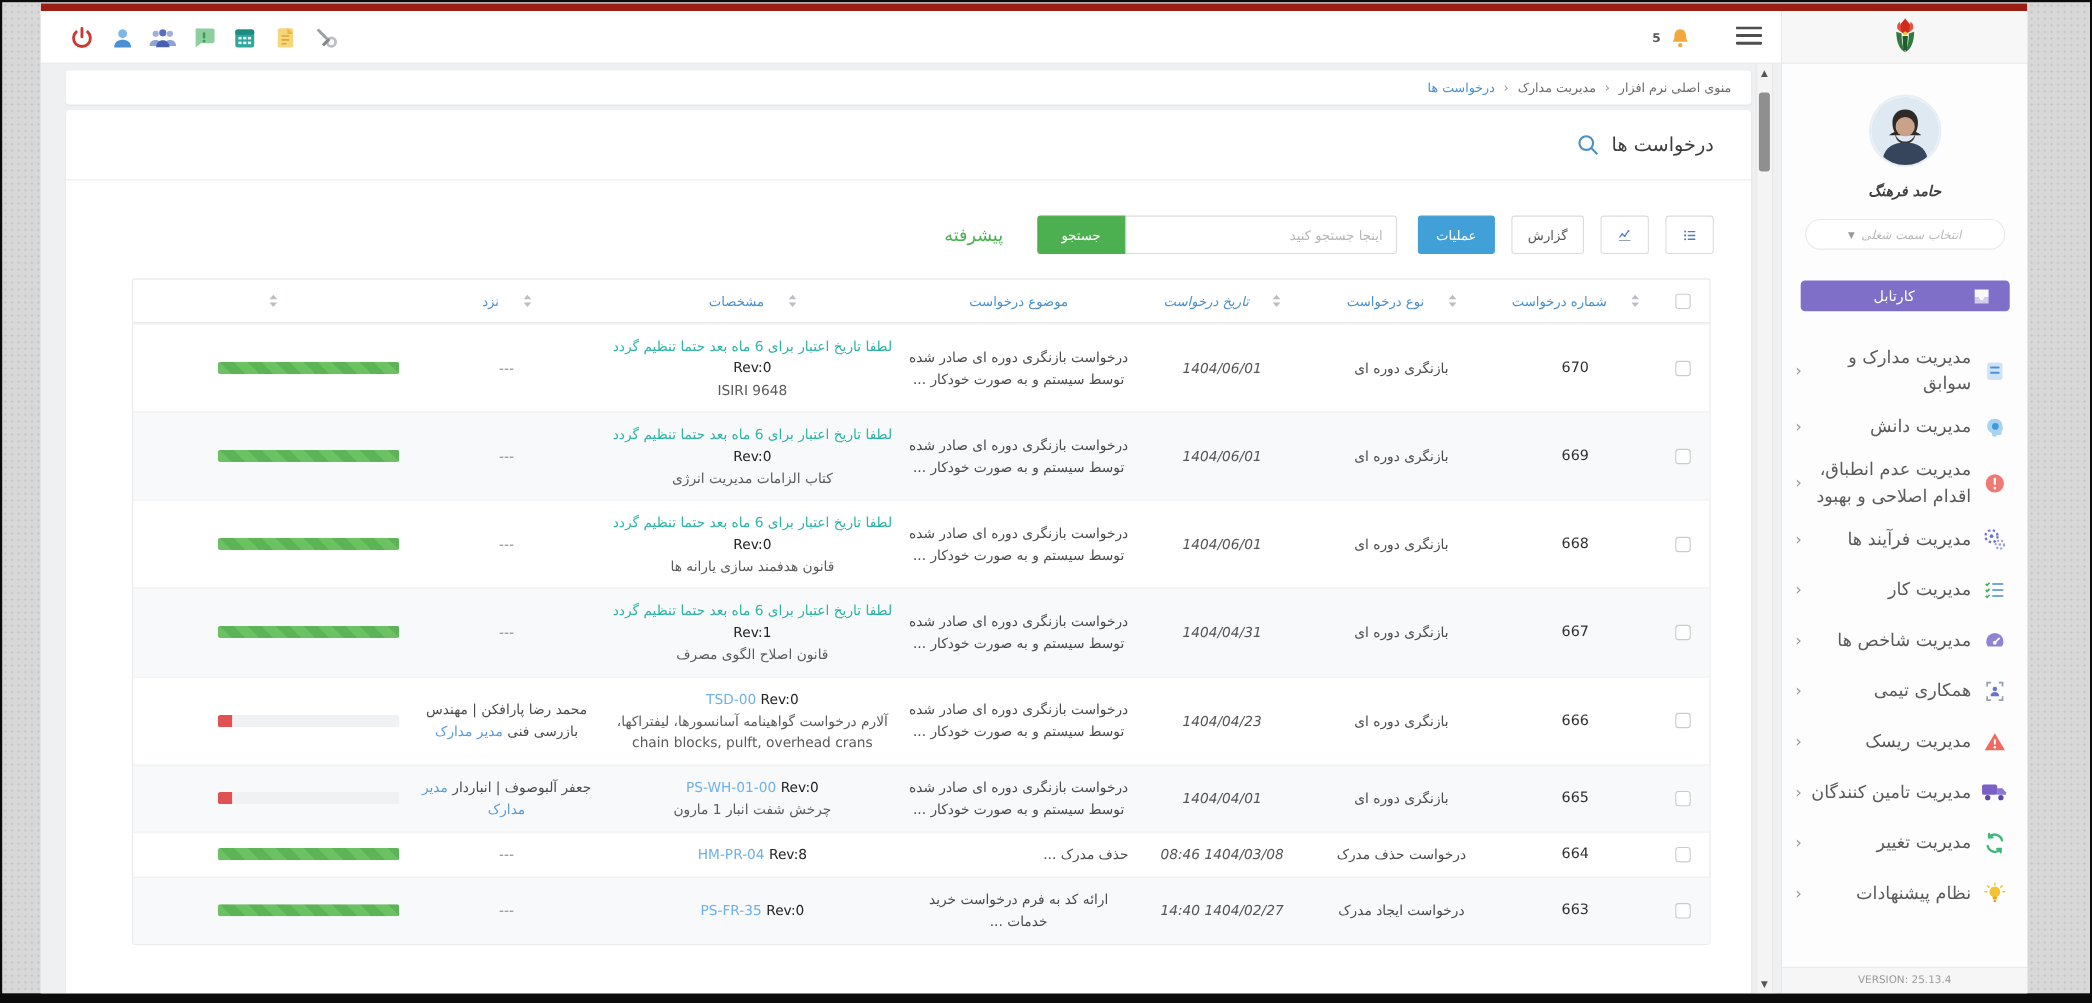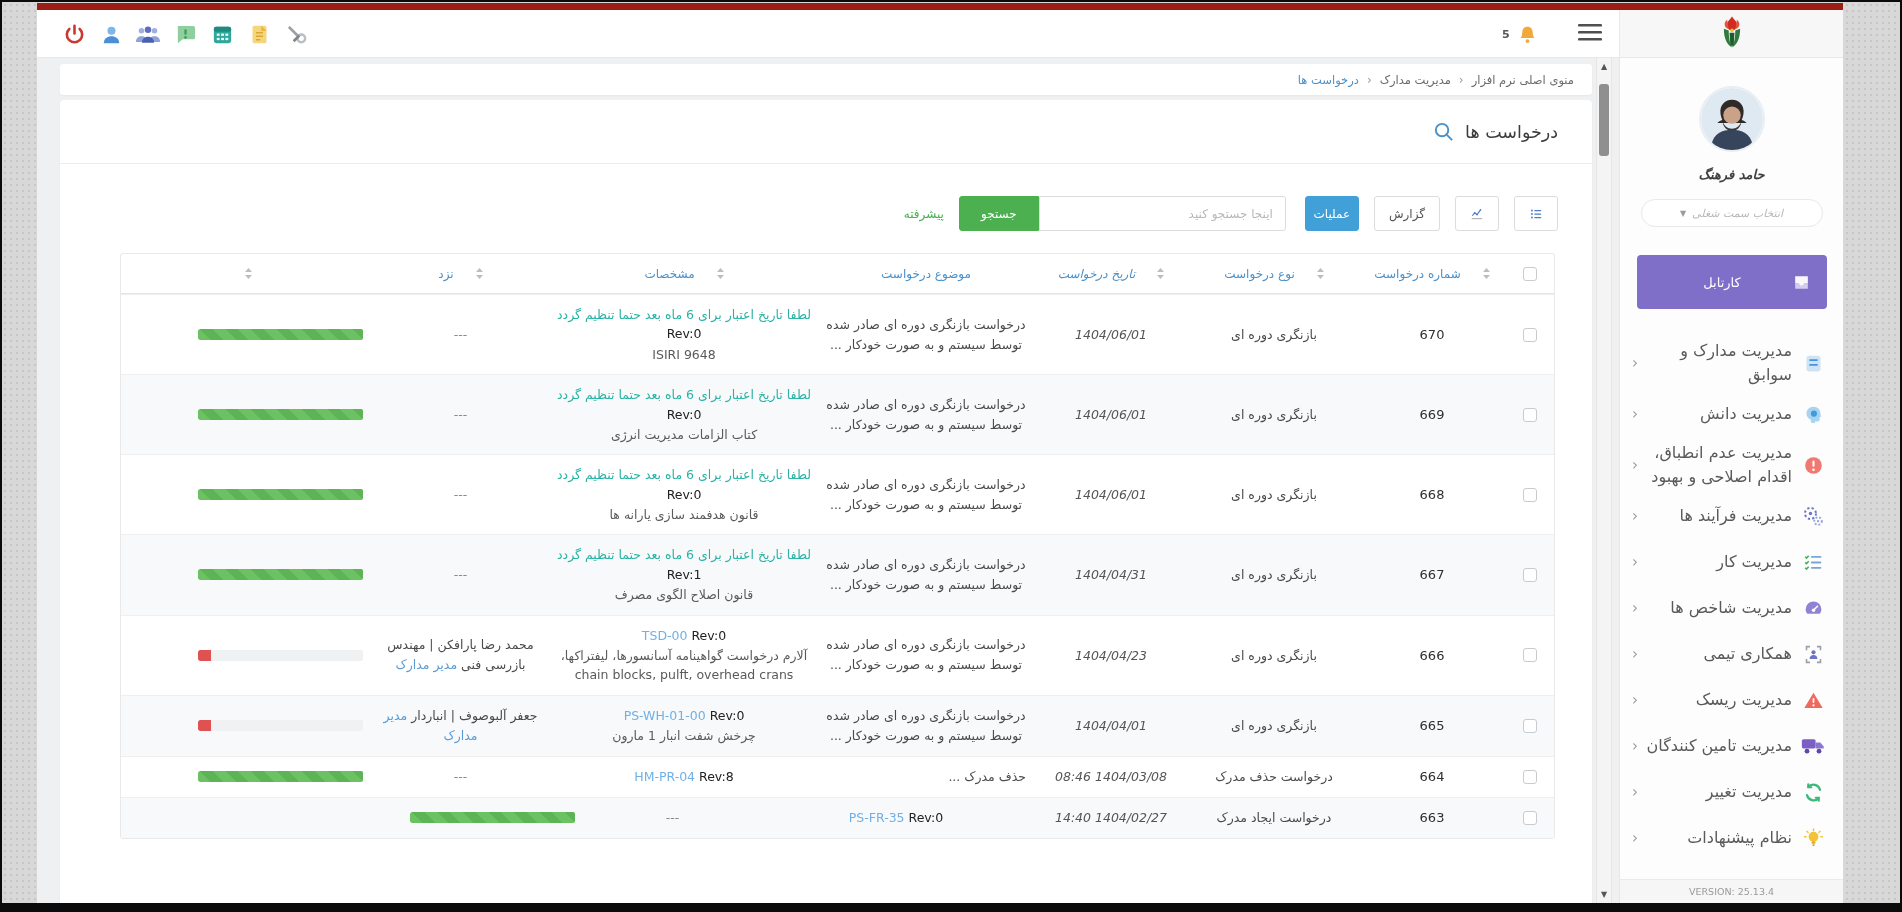--- a/index.html
+++ b/index.html
@@ -59,7 +59,7 @@
   .btn-search { width:80px; height:35px; background:var(--green,#4caf50);
     border:1px solid var(--green,#4caf50); color:#fff; border-radius:3px 0 0 3px;
     font-family:inherit; font-size:12px; cursor:pointer; }
-  .link-adv { color:var(--green,#4caf50); font-size:12px; cursor:pointer; }
+  .link-adv { color:var(--green,#4caf50); font-size:16px; margin-right:16px; cursor:pointer; }
   
   .table { margin:22px 37px 0 60px; width:1435px; border:1px solid #e9e9e9;
     border-radius:3px; background:#fff; }

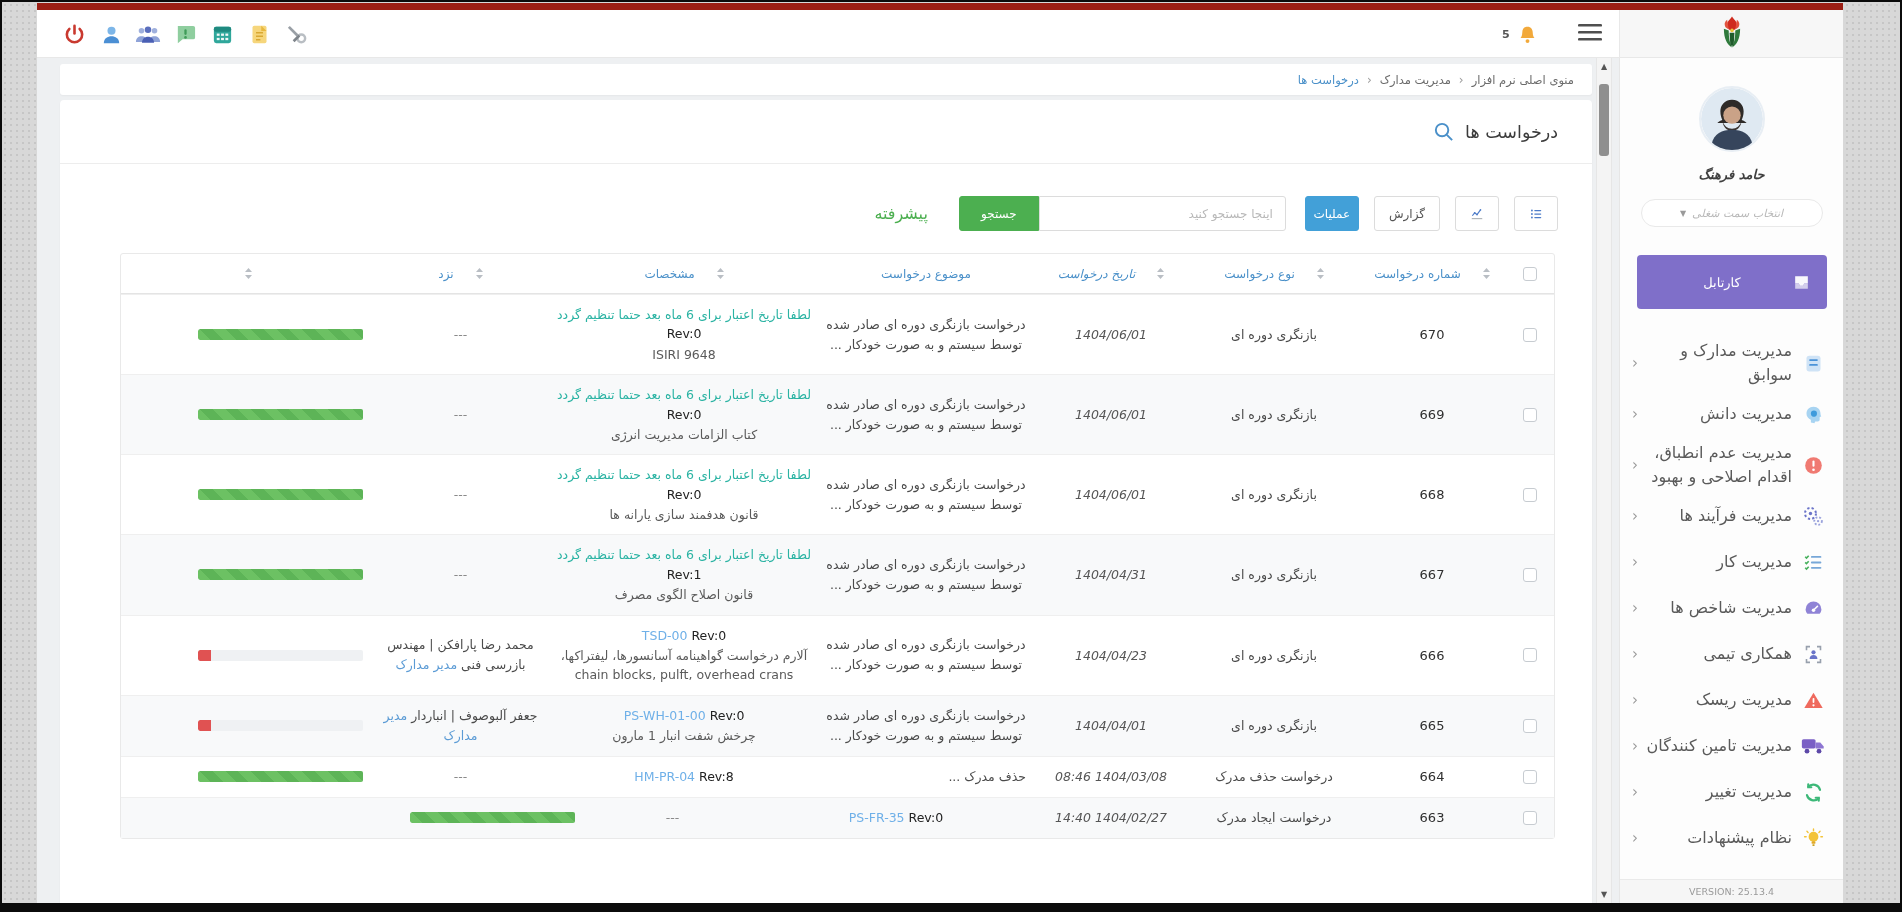--- a/index.html
+++ b/index.html
@@ -50,7 +50,7 @@
     display:flex; align-items:center; justify-content:center; }
   .btn-icon { width:44px; }
   .btn-ops { background:var(--accent-blue-btn,#42a0d8); border-color:var(--accent-blue-btn,#42a0d8);
-    color:#fff; width:54px; }
+    color:#fff; width:70px; }
   .searchgroup { display:flex; margin-right:4px; }
   .search-input { width:247px; height:35px; border:1px solid #dcdcdc;
     border-radius:0 3px 3px 0; padding:0 12px; font-family:inherit; font-size:12px;

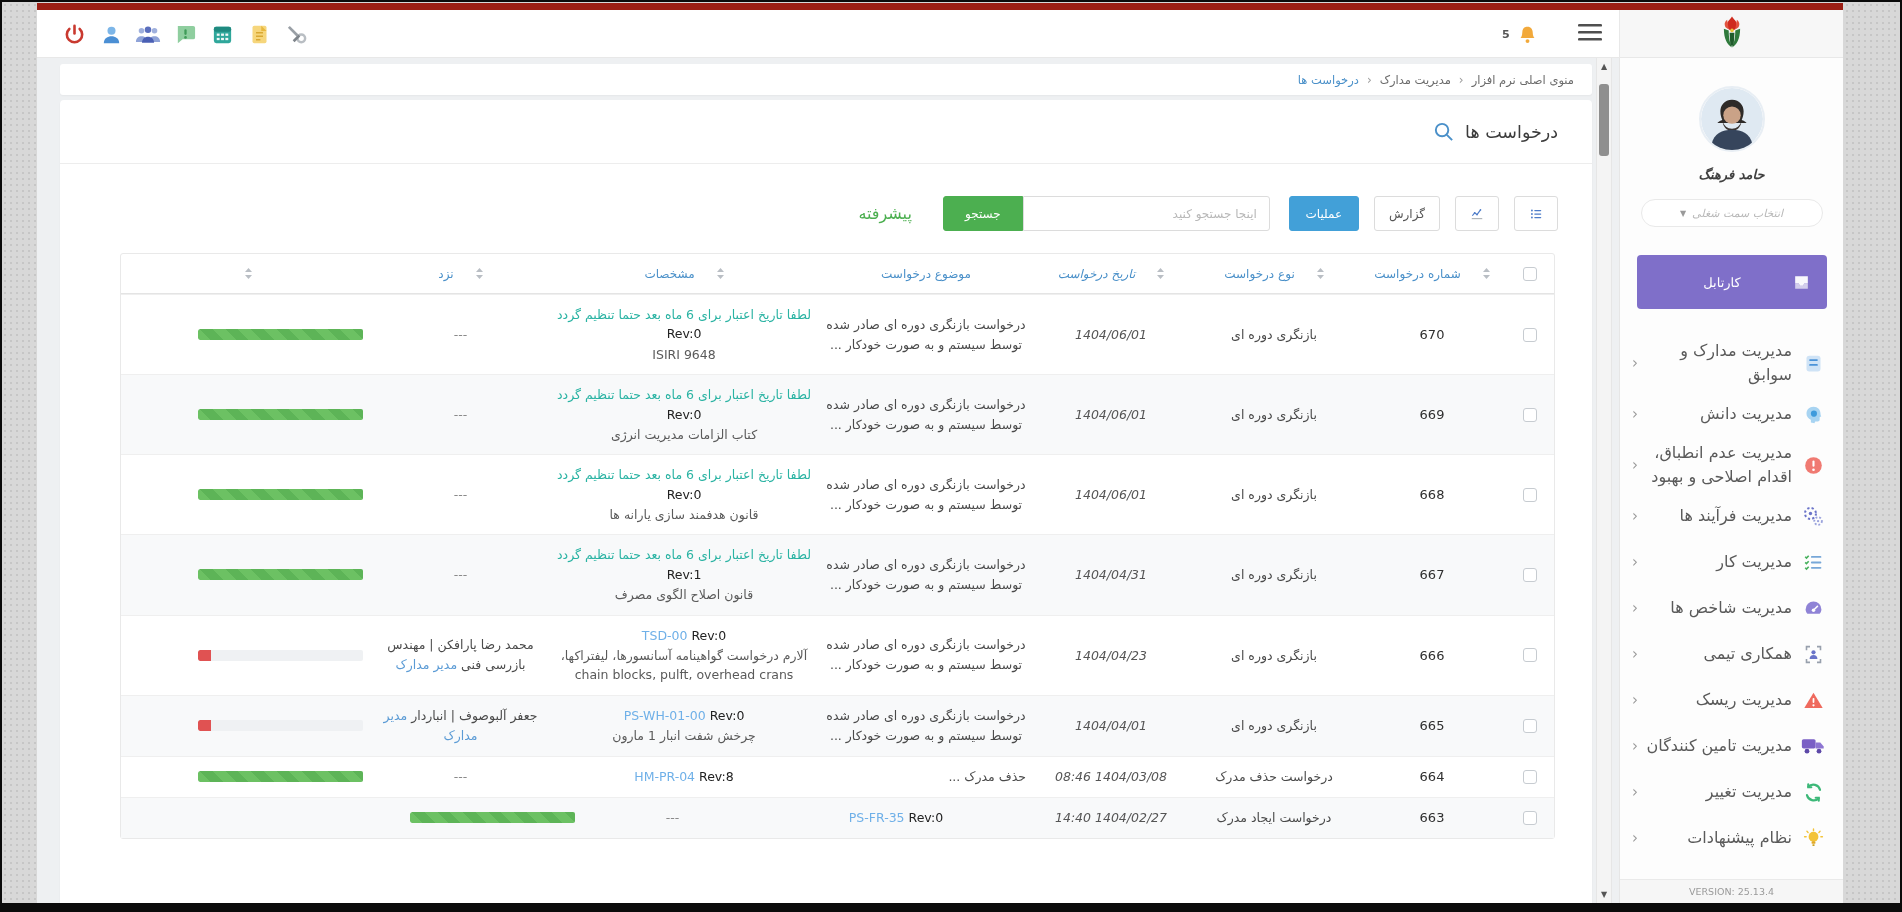--- a/index.html
+++ b/index.html
@@ -108,7 +108,7 @@
   .pospill { margin-top:17px; width:182px; height:28px; background:#fff;
     border:1px solid #e9e9e9; border-radius:15px; display:flex; align-items:center;
     justify-content:center; gap:6px; font-size:11px; color:#b9b9b9; cursor:pointer; }
-  .cartable { margin:28px auto 0; width:190px; height:54px; display:flex;
+  .cartable { margin:28px auto 0; width:190px; height:28px; display:flex;
     align-items:center; background:var(--purple,#7f6fc9); border:none; border-radius:4px;
     cursor:pointer; padding:0 16px; }
   .cartable .clabel { flex:1; text-align:center; color:#fff; font-size:13px; }

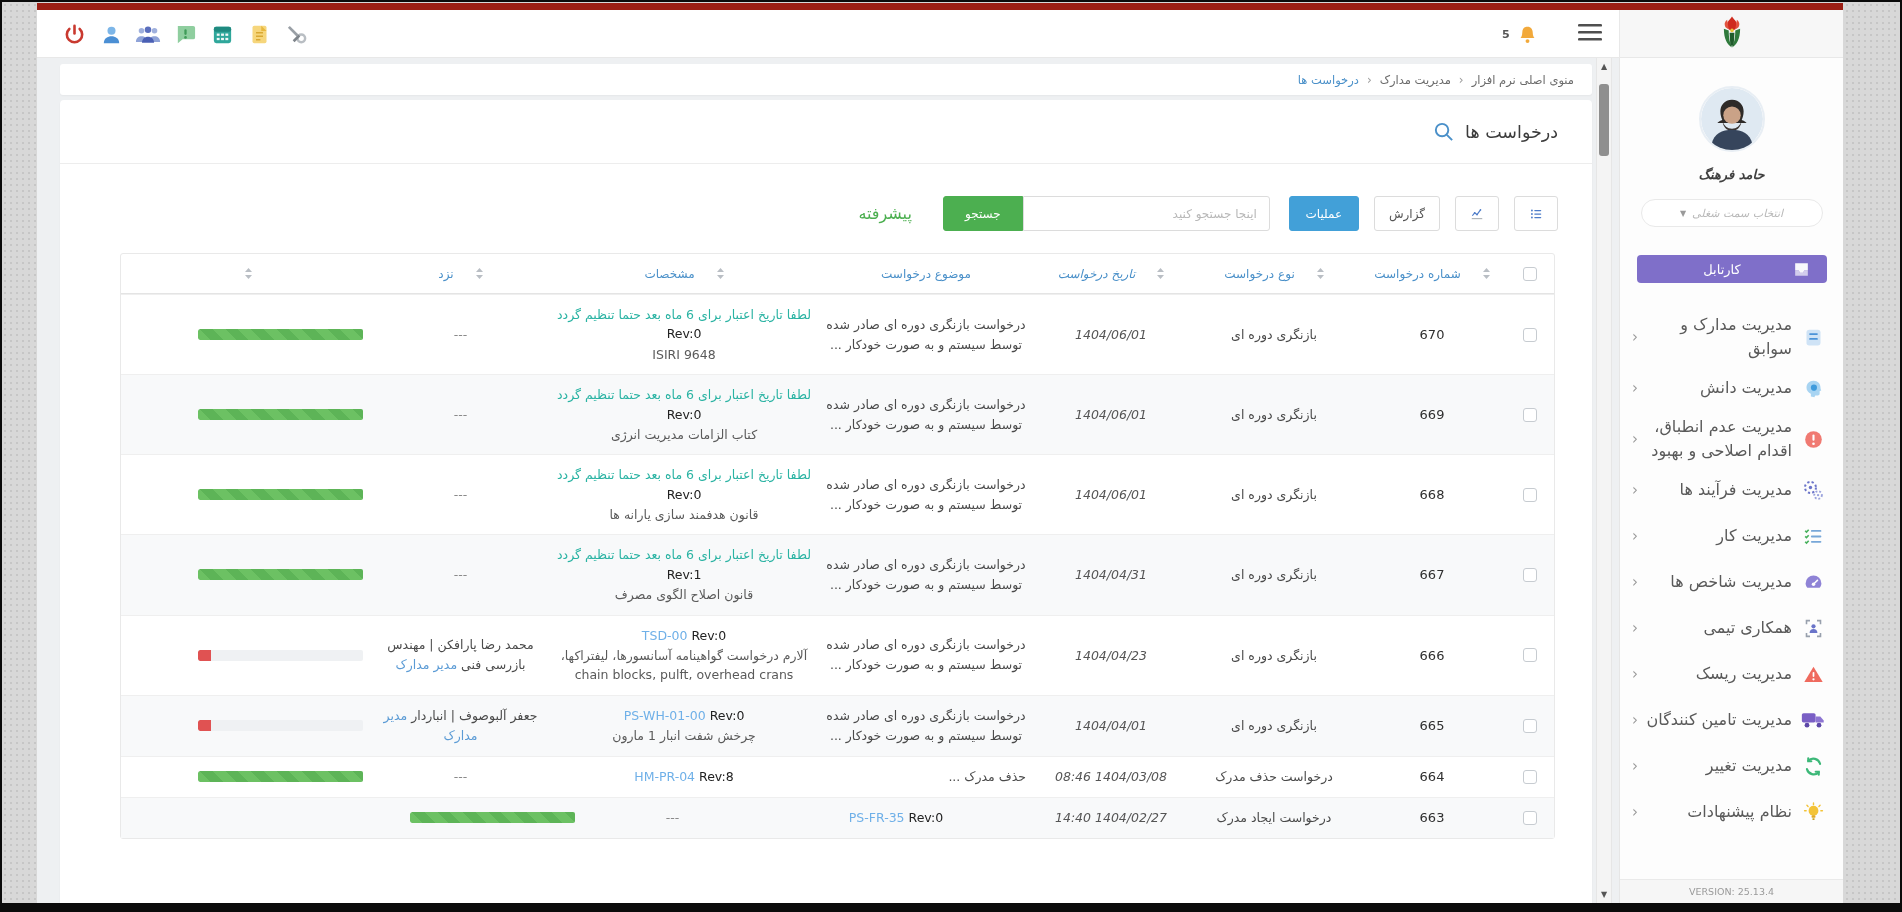--- a/index.html
+++ b/index.html
@@ -552,6 +552,9 @@
                 <div class="td col-date">
                   <span class="date">14:40 1404/02/27</span>
                 </div>
+                <div class="td col-subject">
+                  <div class="subject">ارائه کد به فرم درخواست خرید خدمات ...</div>
+                </div>
                 <div class="td col-specs">
                   <div class="specs">
                     <div class="spec-line"><a class="spec-link-code">PS-FR-35</a><b class="rev"> Rev:0</b></div>

